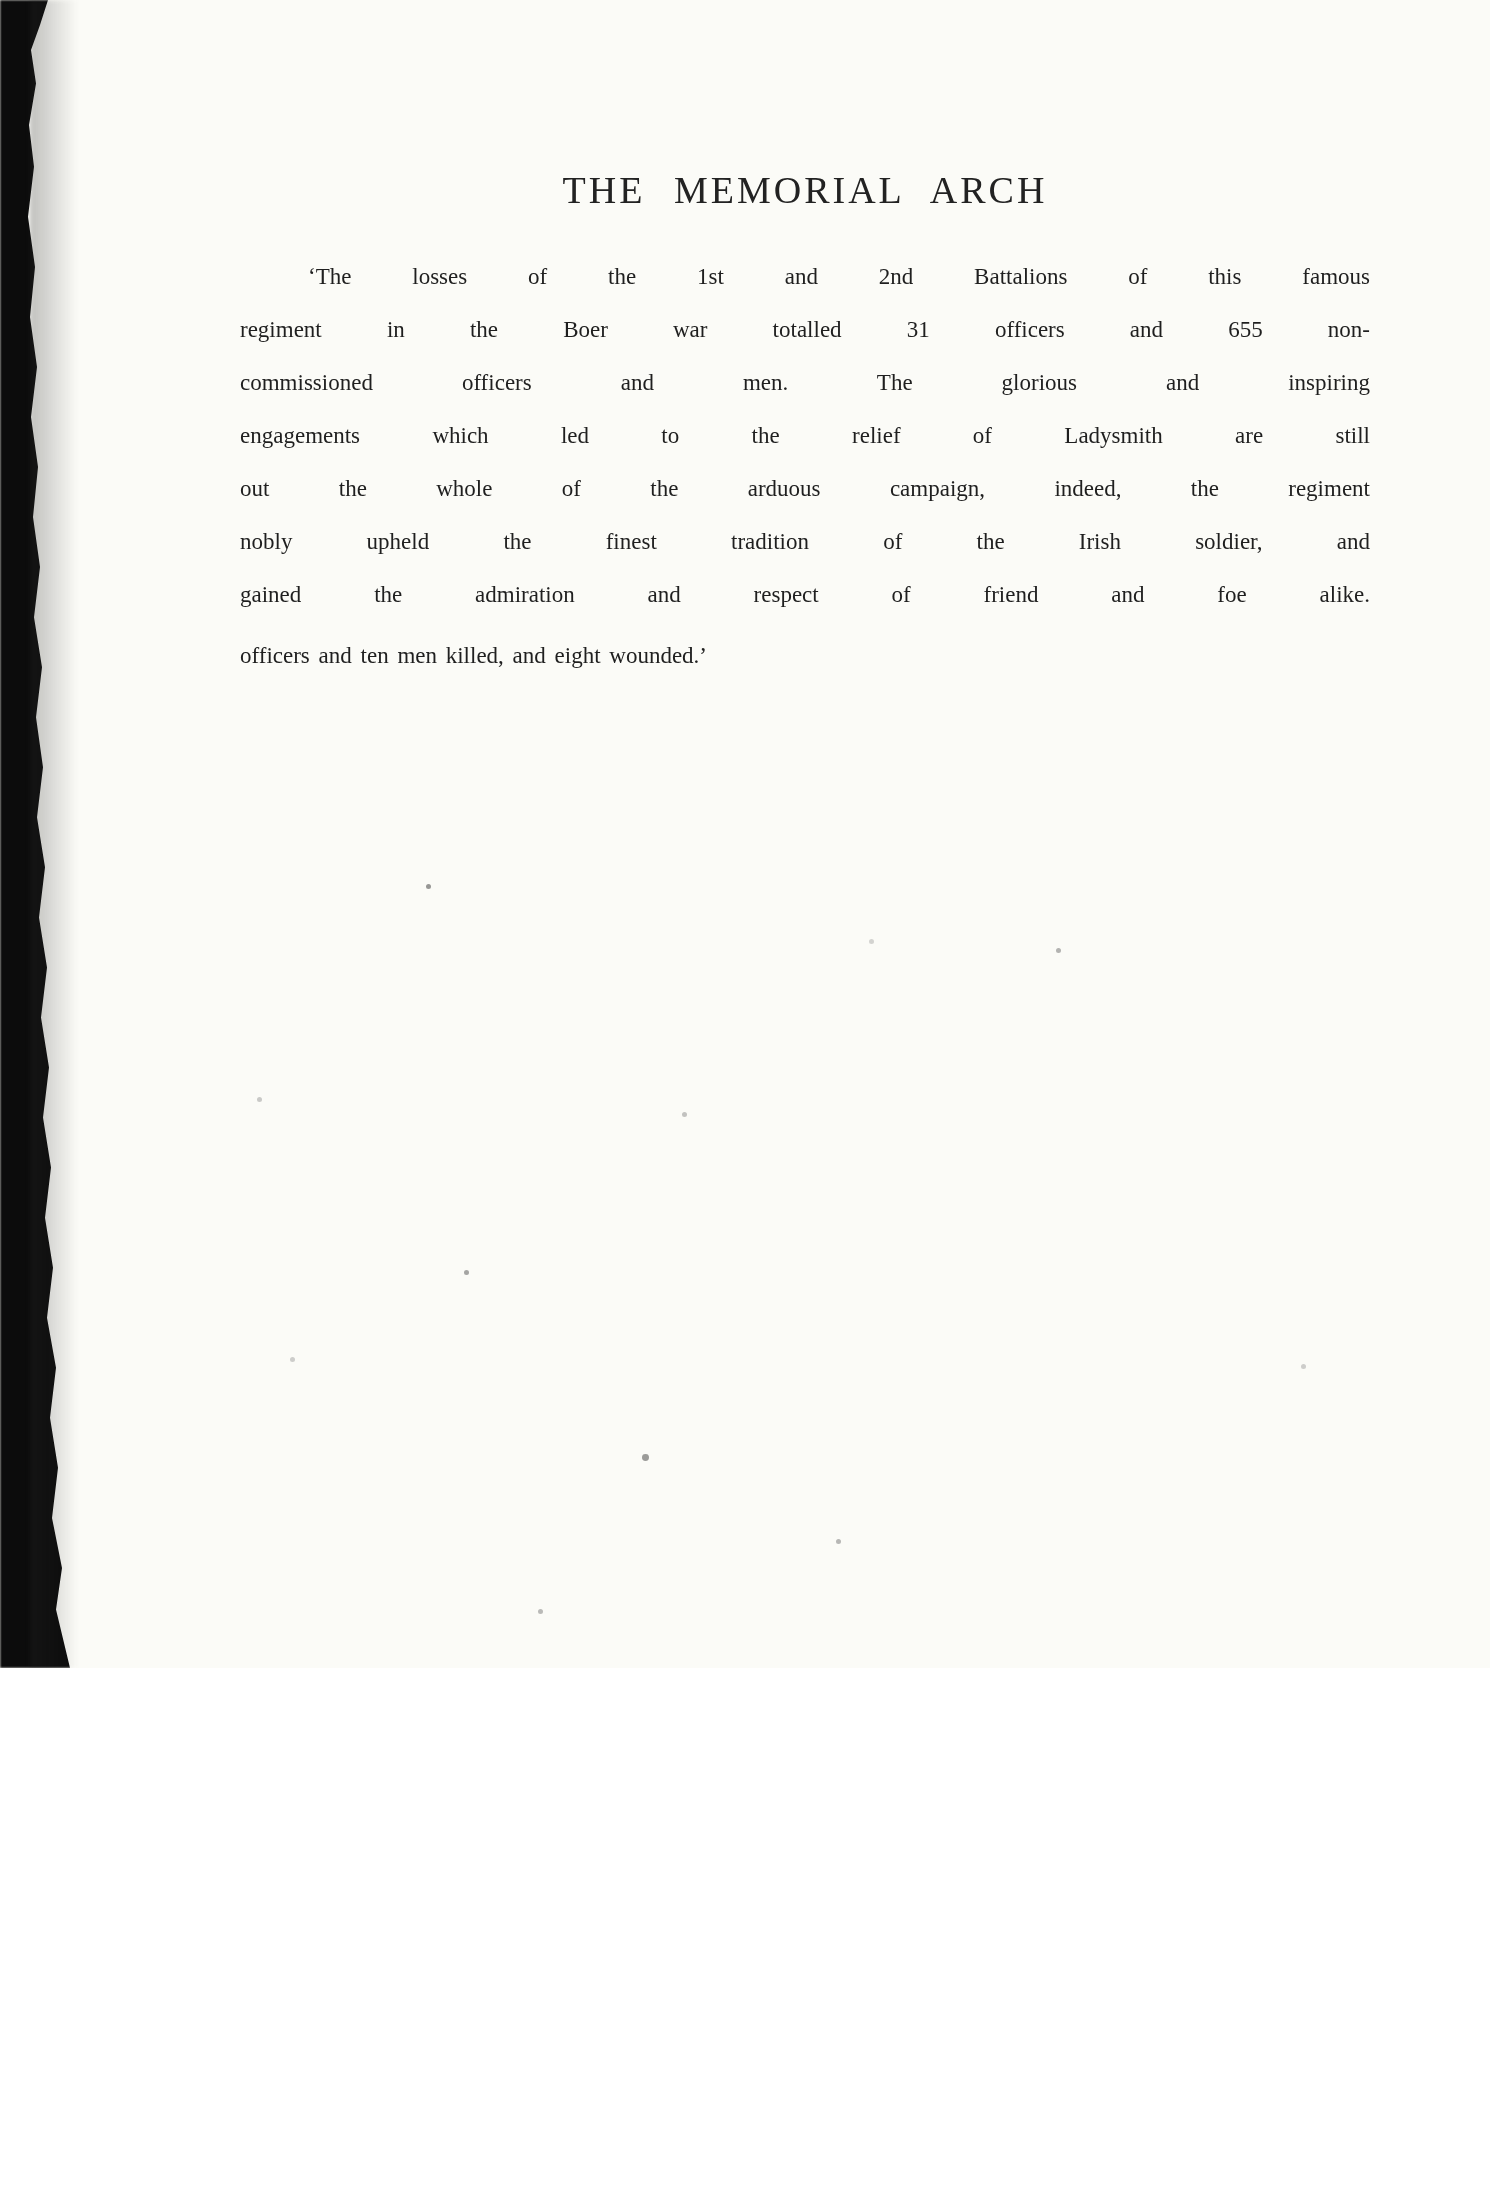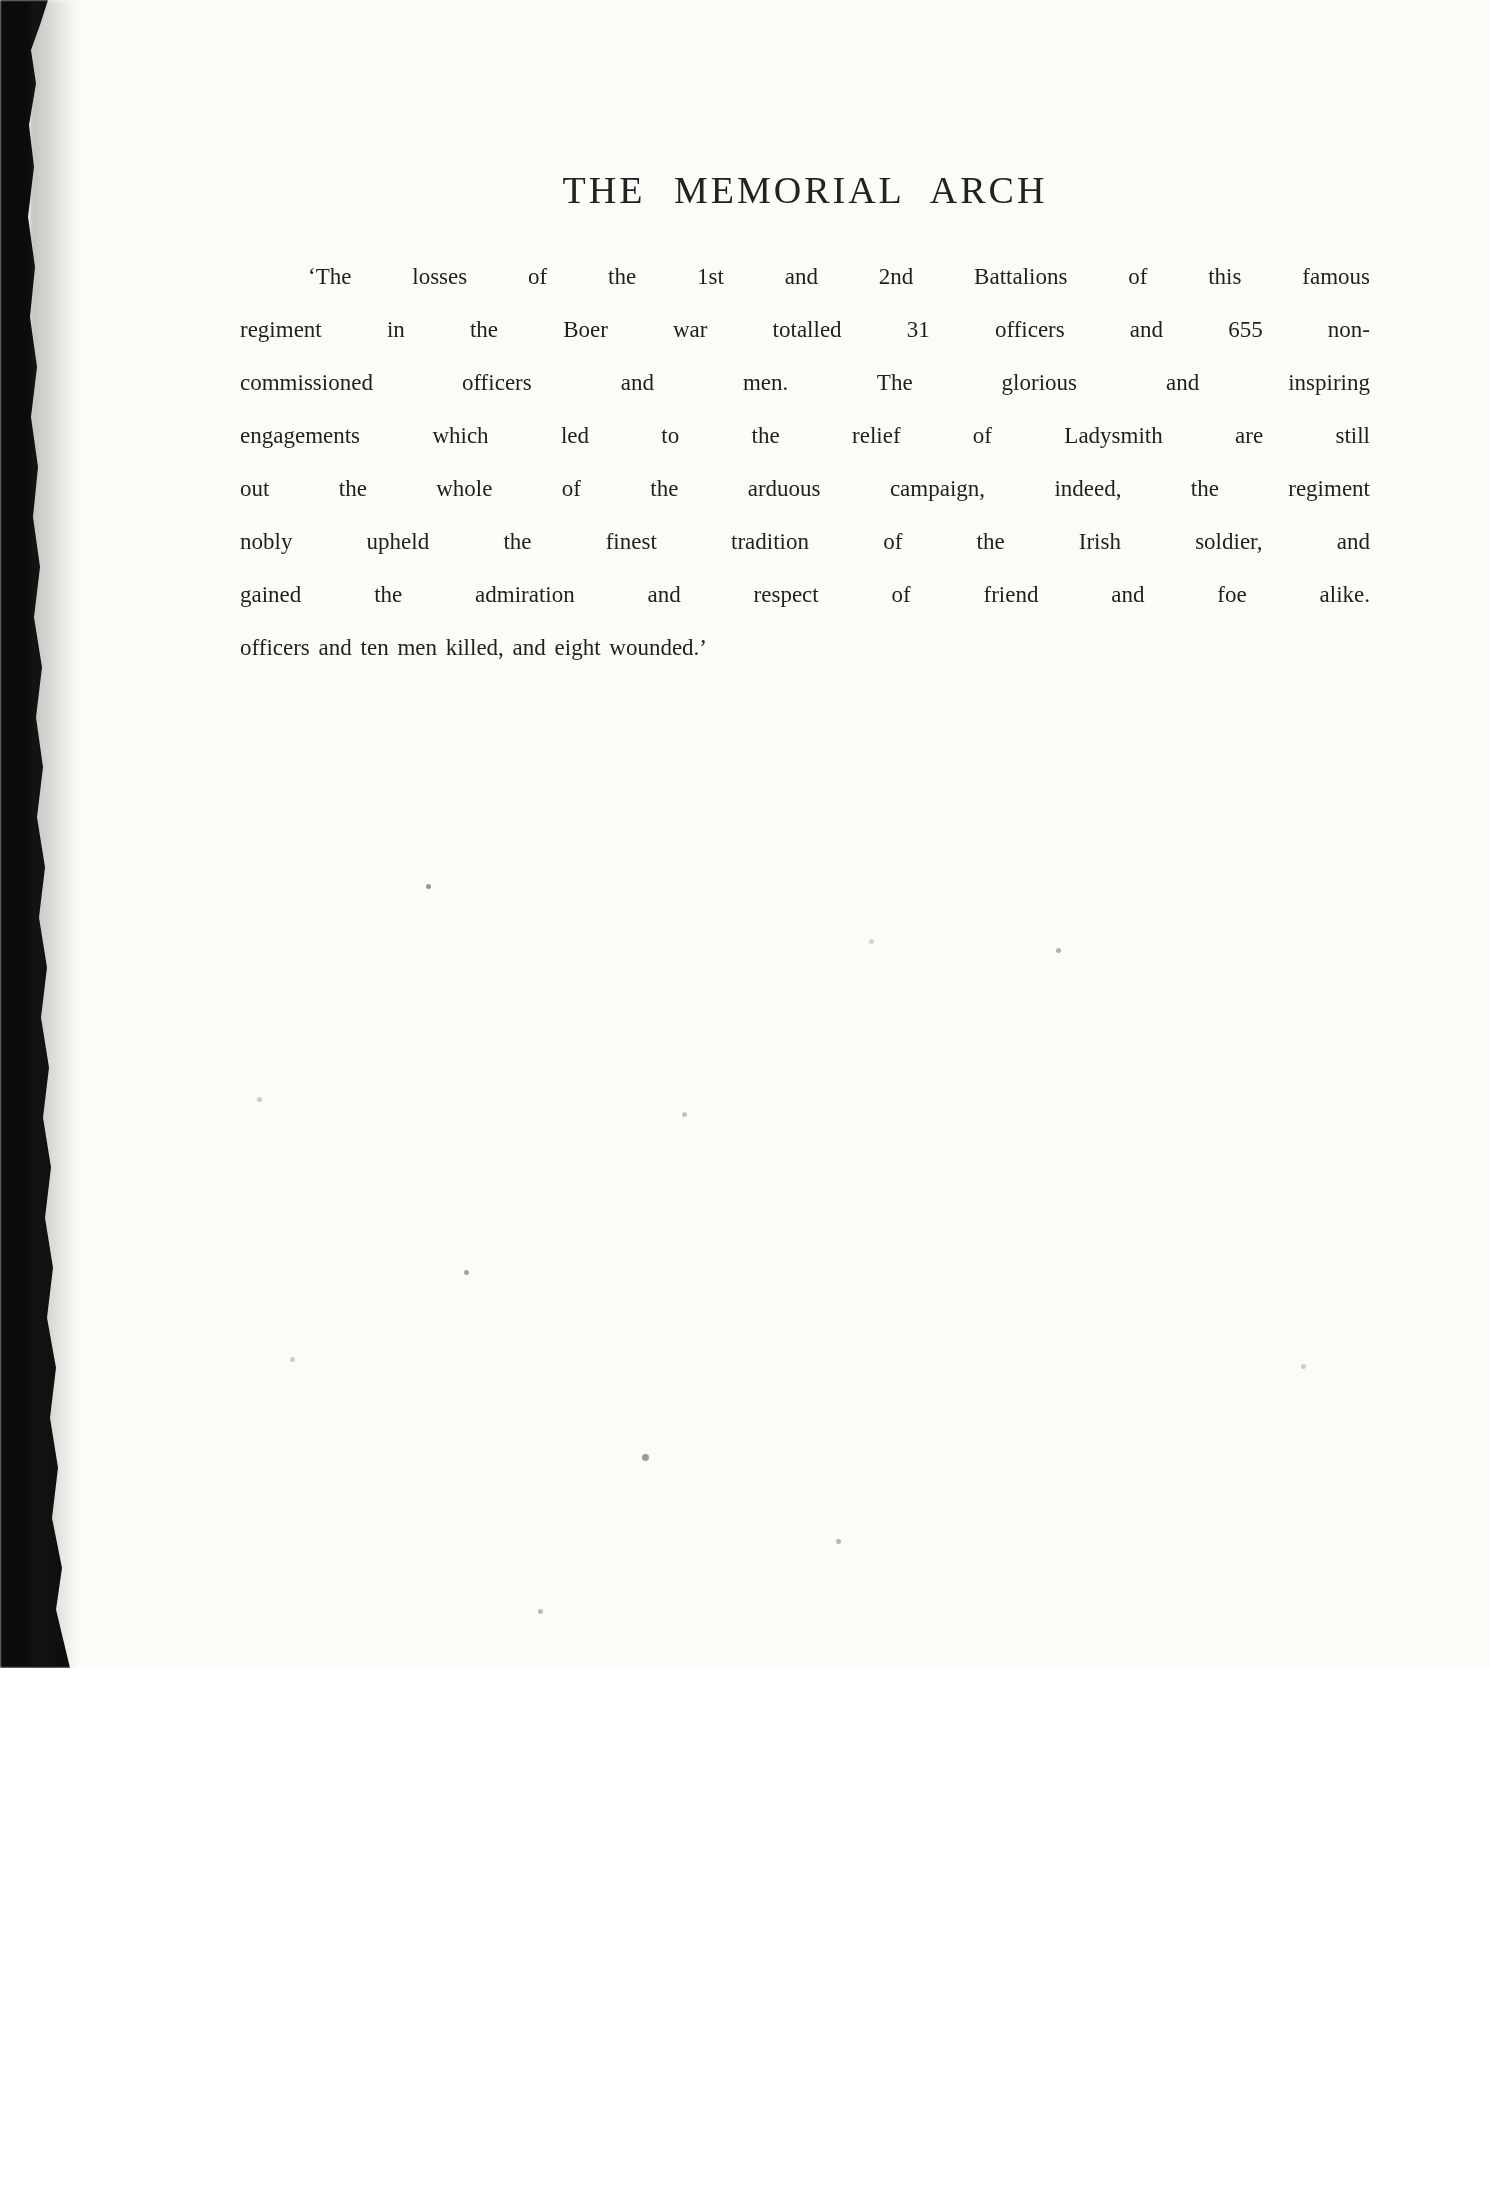--- a/index.html
+++ b/index.html
@@ -80,6 +80,7 @@
   }
   .line-last {
     text-align-last: left;
+    margin-top: 8px;
   }
 
   .page-number {

